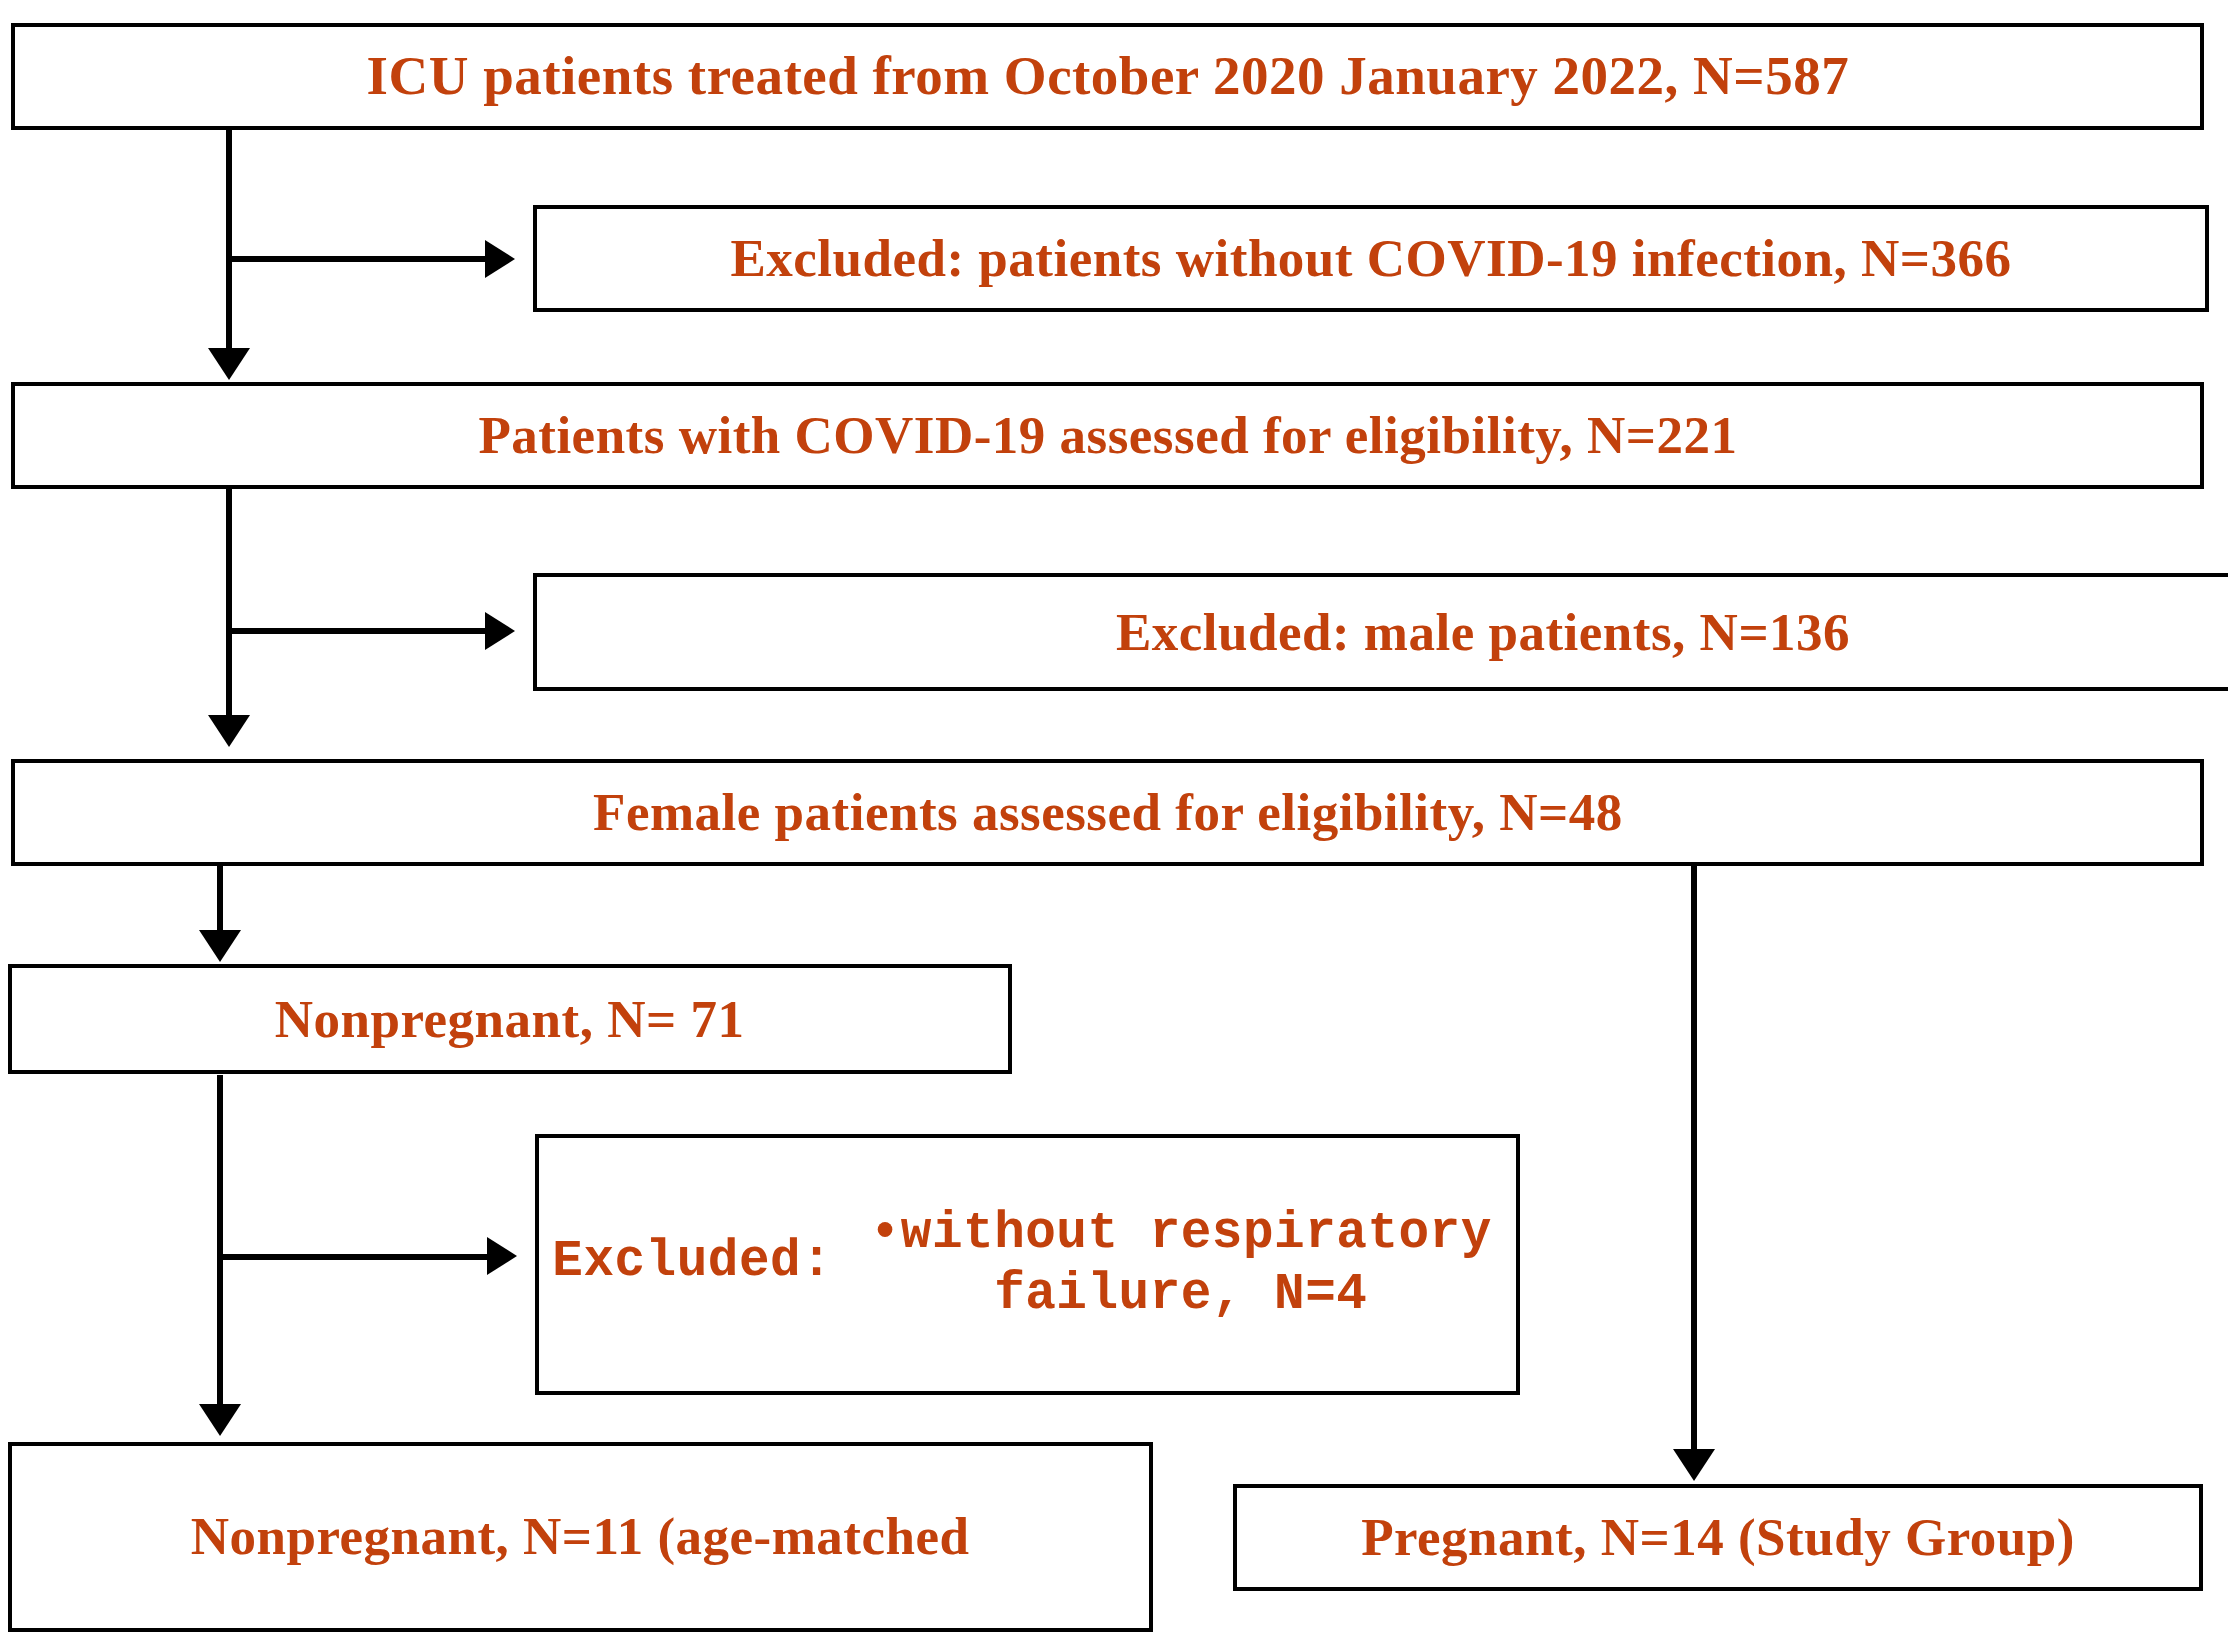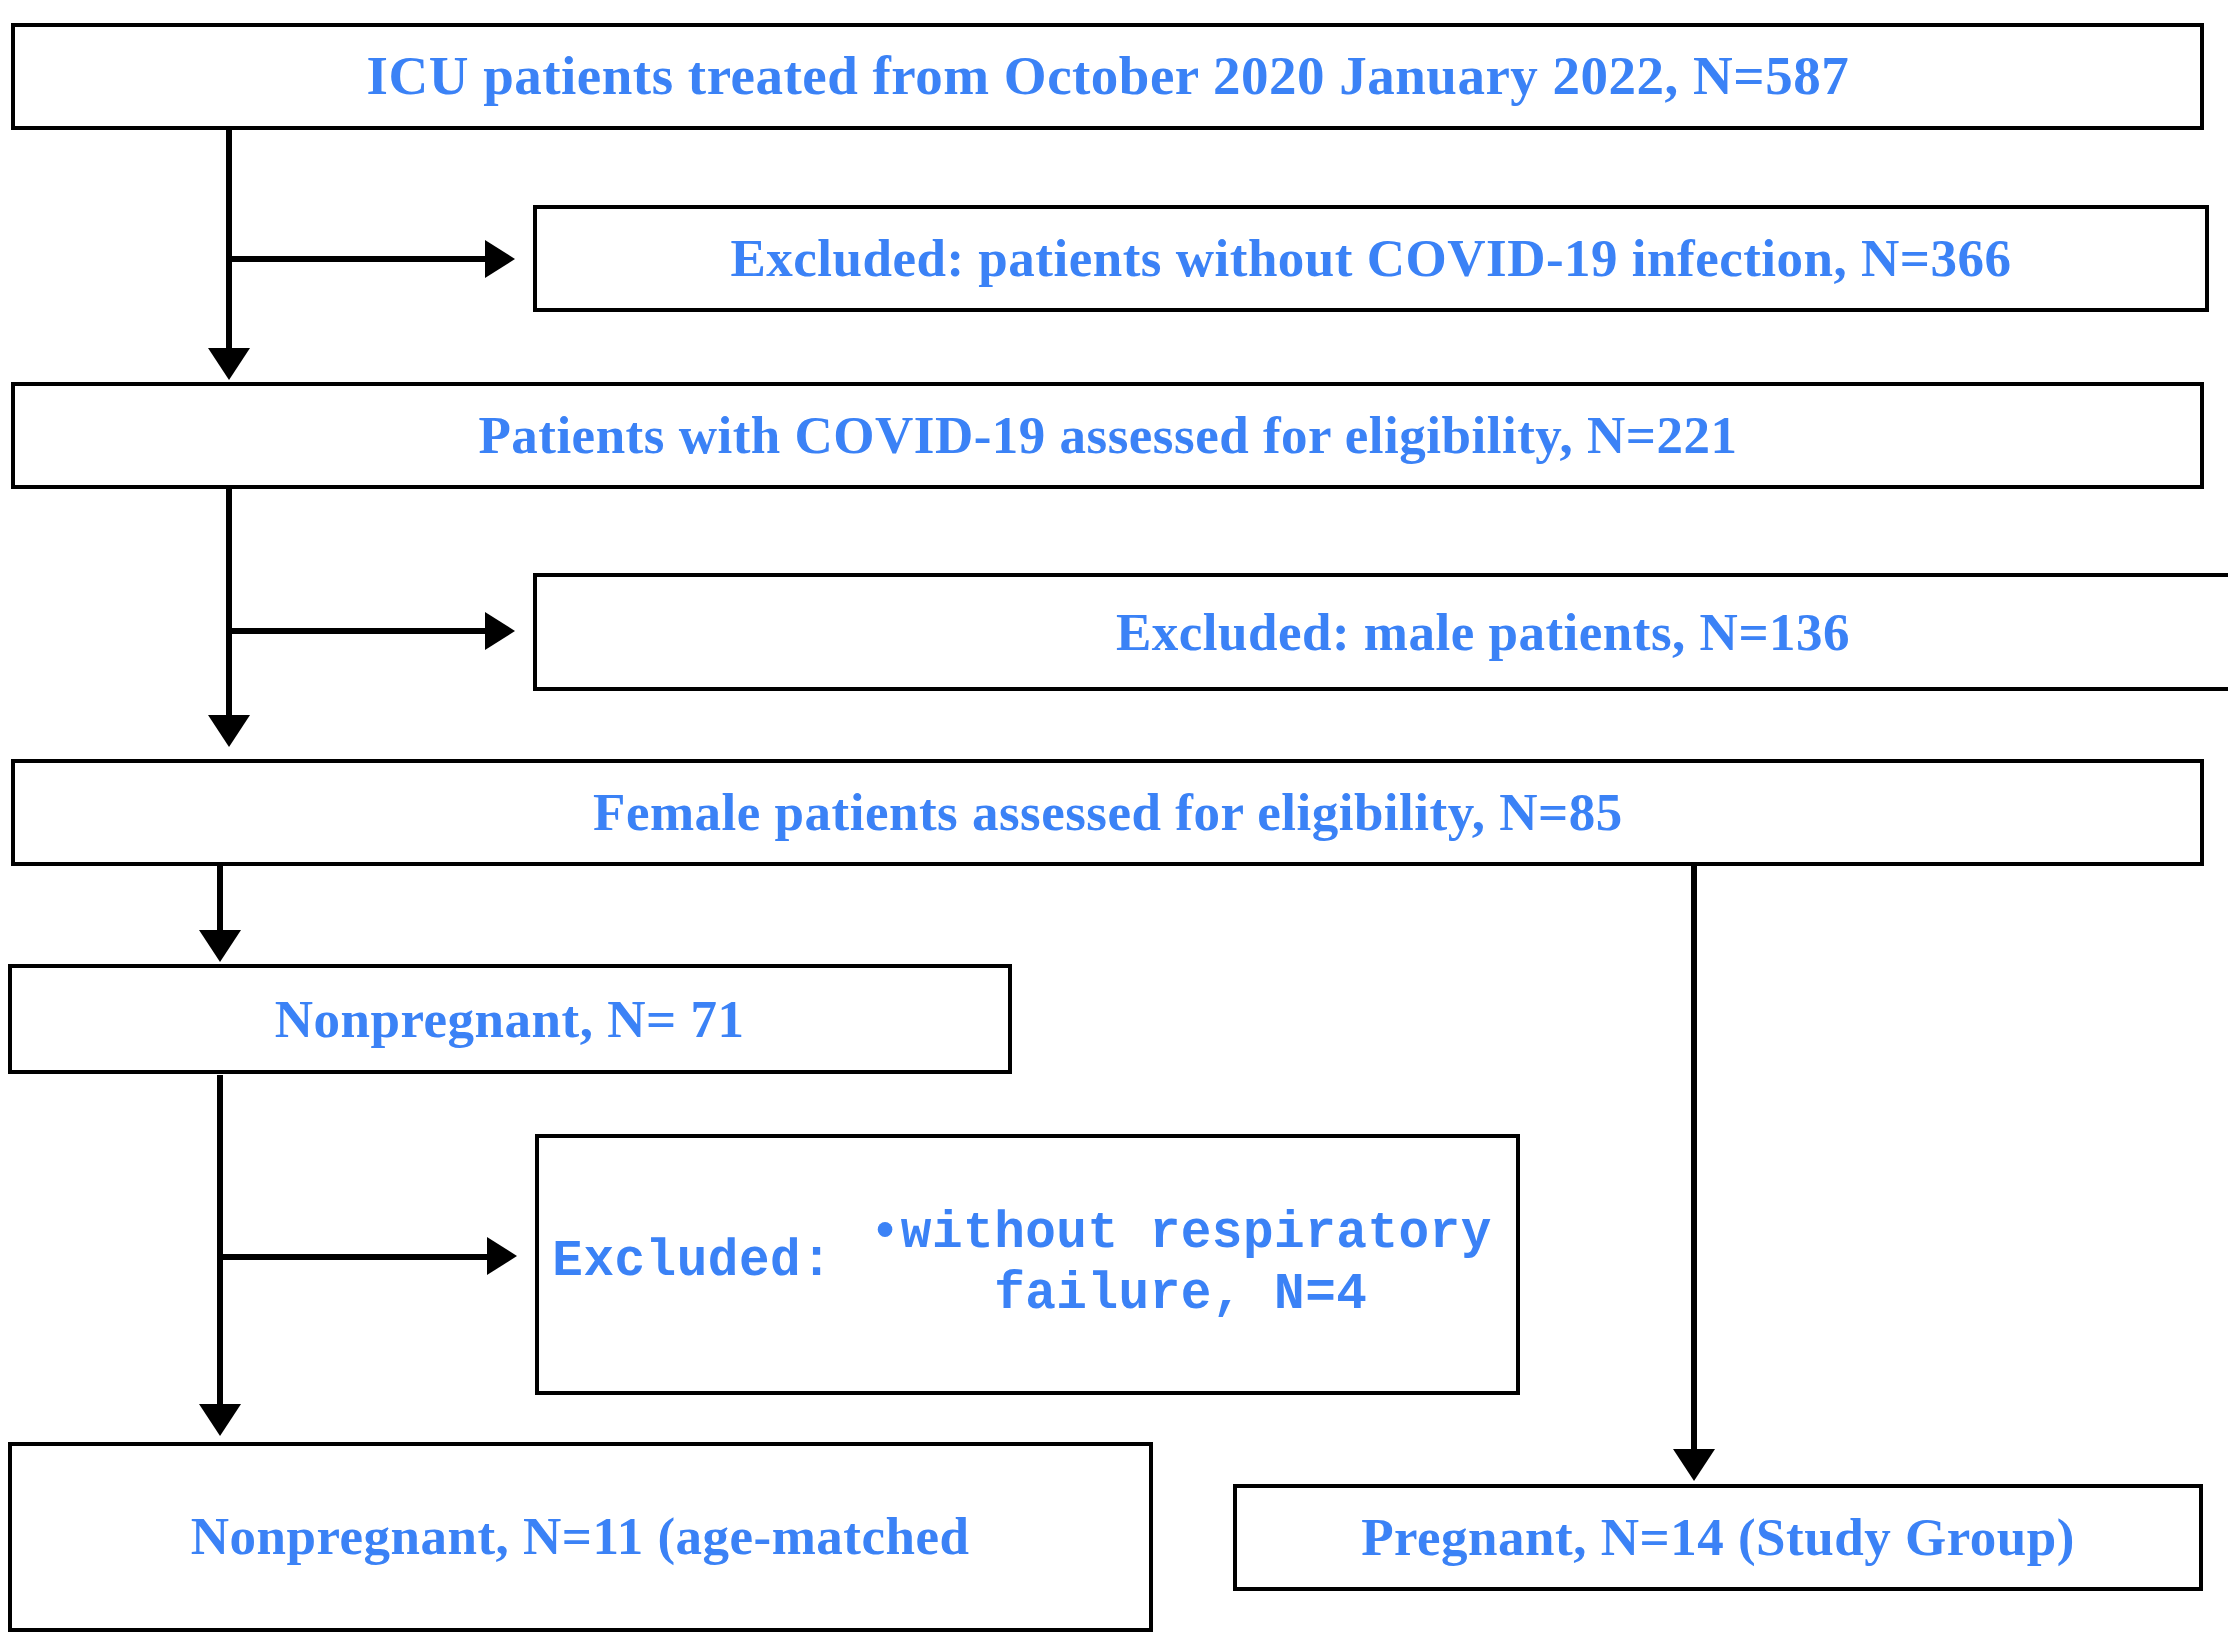--- a/index.html
+++ b/index.html
@@ -27,7 +27,7 @@
   }
   .box .txt {
     font-weight: bold;
-    color: #3b82f6;
+    color: #c2410c;
     line-height: 1.18;
     letter-spacing: 0.5px;
     padding: 0 13.3px;

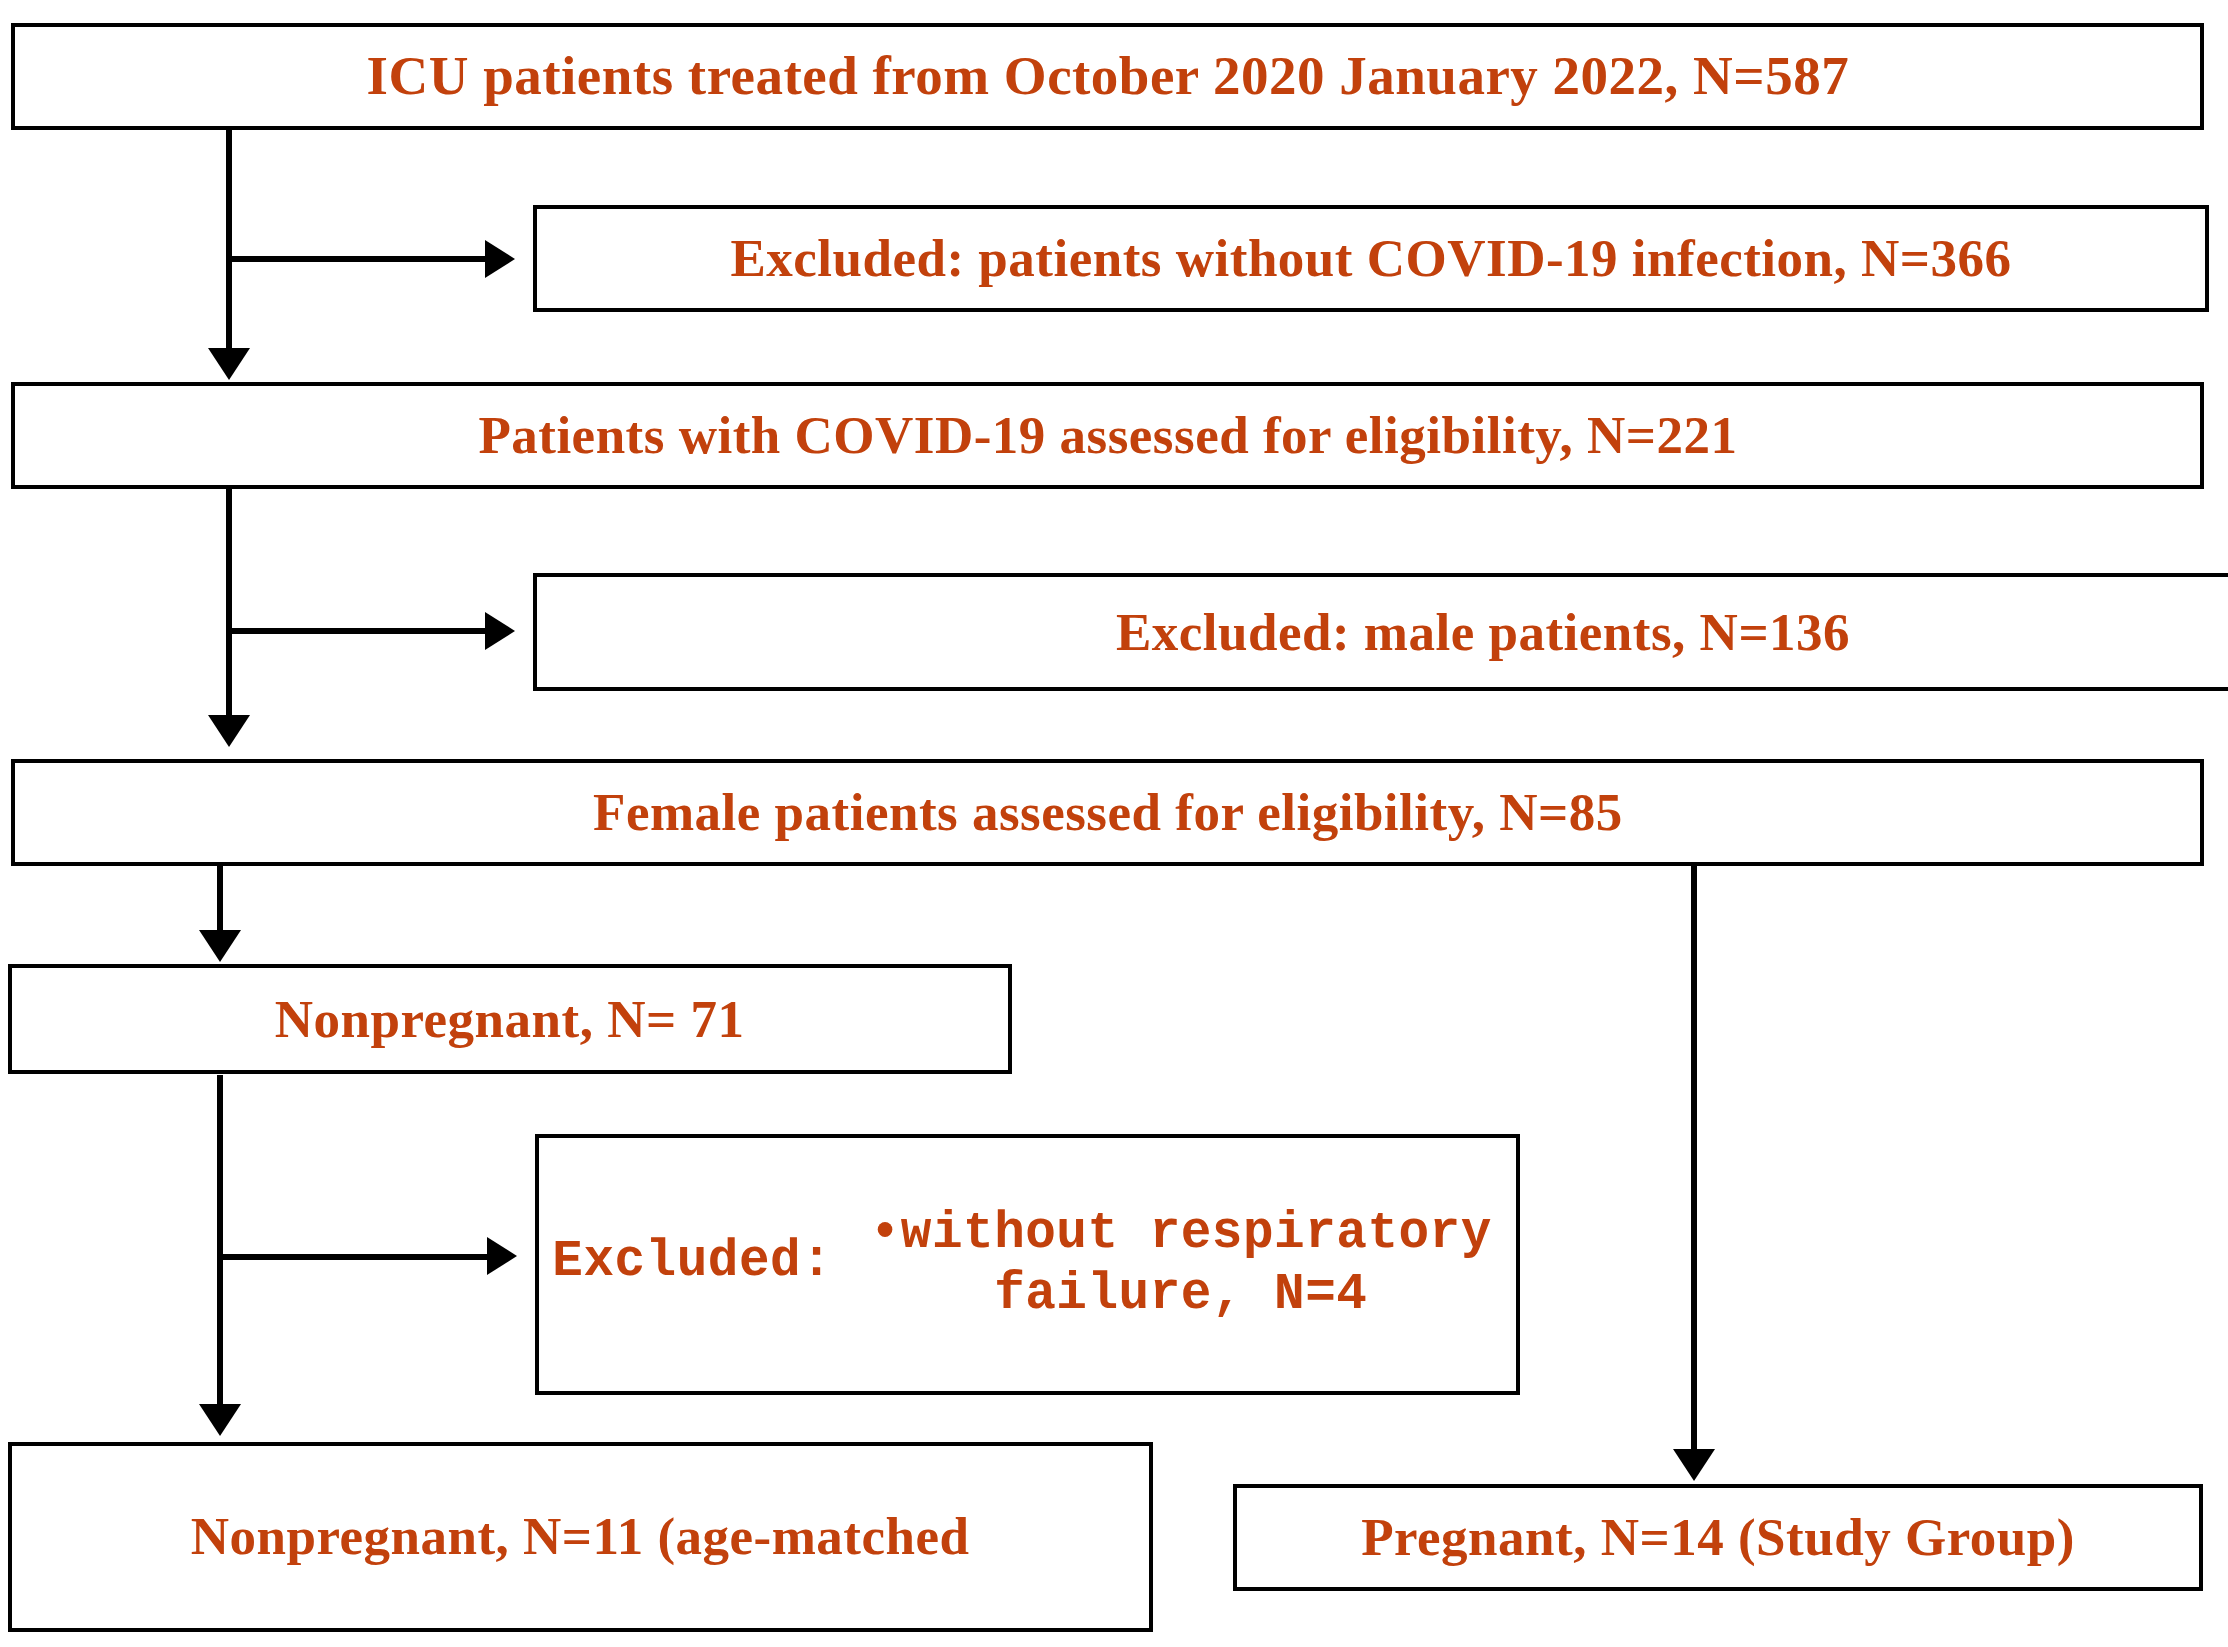--- a/index.html
+++ b/index.html
@@ -124,7 +124,7 @@
   </div>
 
   <div class="box" id="box-female">
-    <span class="txt">Female patients assessed for eligibility, N=85</span>
+    <span class="txt">Female patients assessed for eligibility, N=48</span>
   </div>
 
   <div class="vline" style="left:217px; top:866px; height:65px;"></div>

